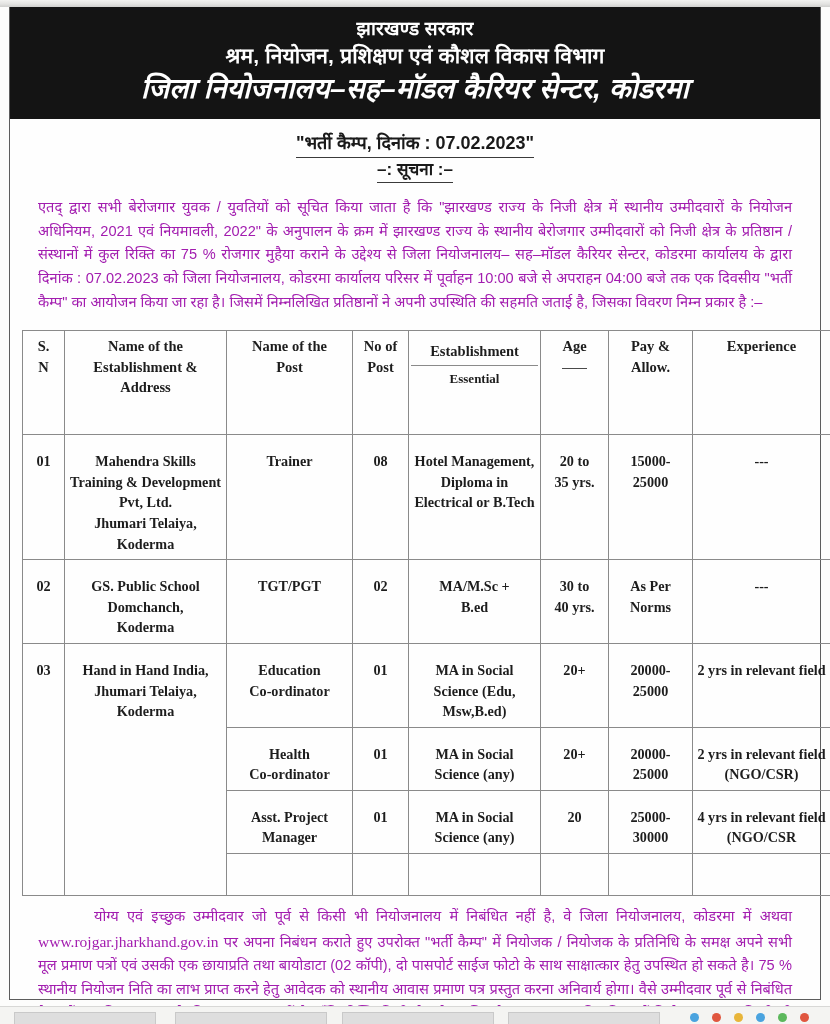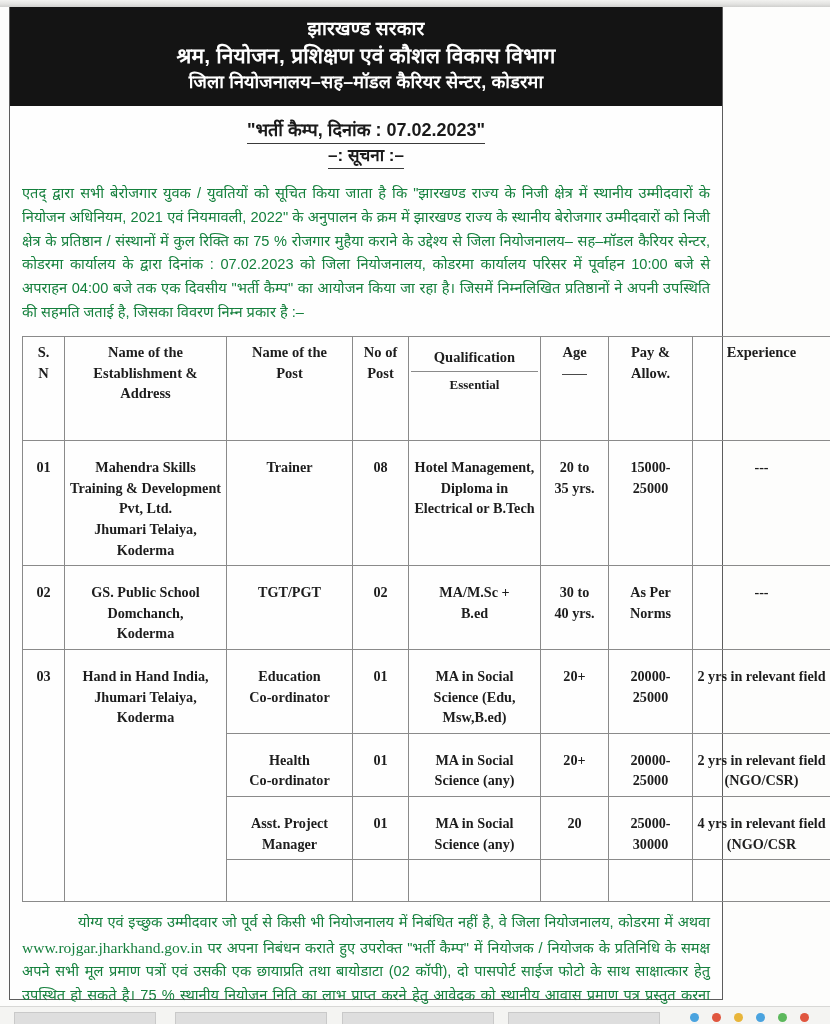--- a/index.html
+++ b/index.html
@@ -34,7 +34,7 @@
     position: absolute;
     left: 9px;
     top: 7px;
-    width: 714px;
+    width: 812px;
     height: 993px;
     border: 1.5px solid #5d5d5d;
     border-top: none;

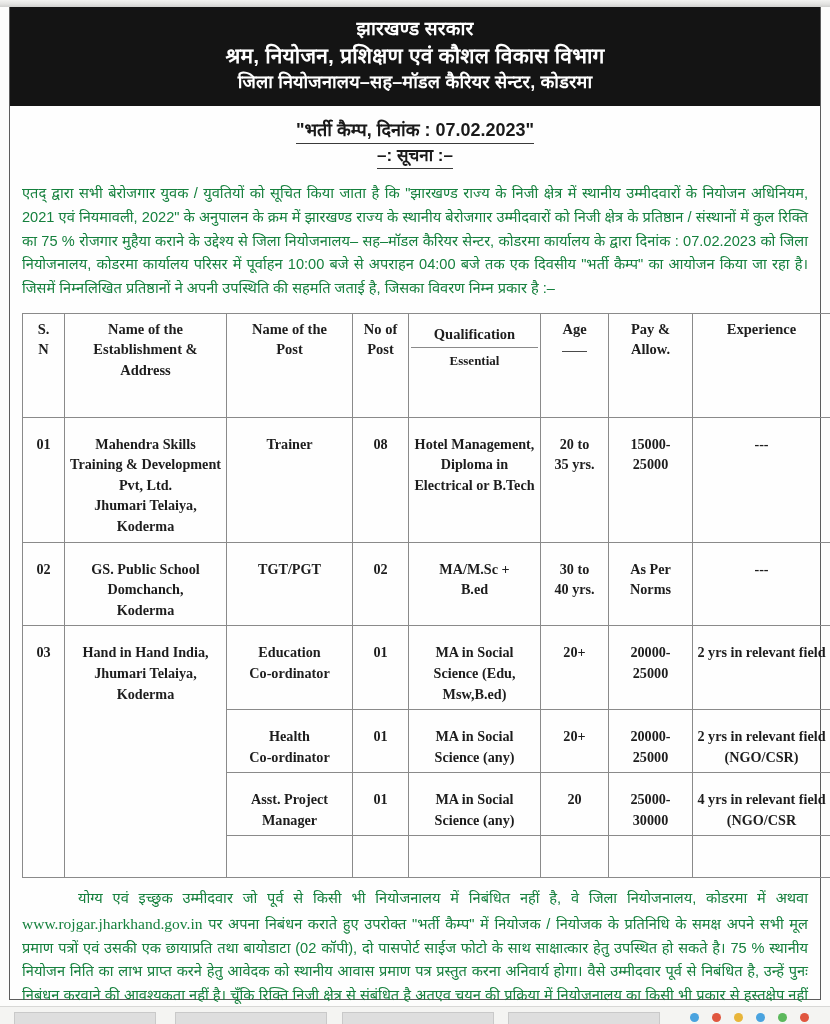--- a/index.html
+++ b/index.html
@@ -57,7 +57,7 @@
   }
   .mh1 { font-size: 19px; }
   .mh2 { font-size: 21px; }
-  .mh3 { font-size: 18px; }
+  .mh3 { font-size: 28px; font-style: italic; }
 
   
   .titles {

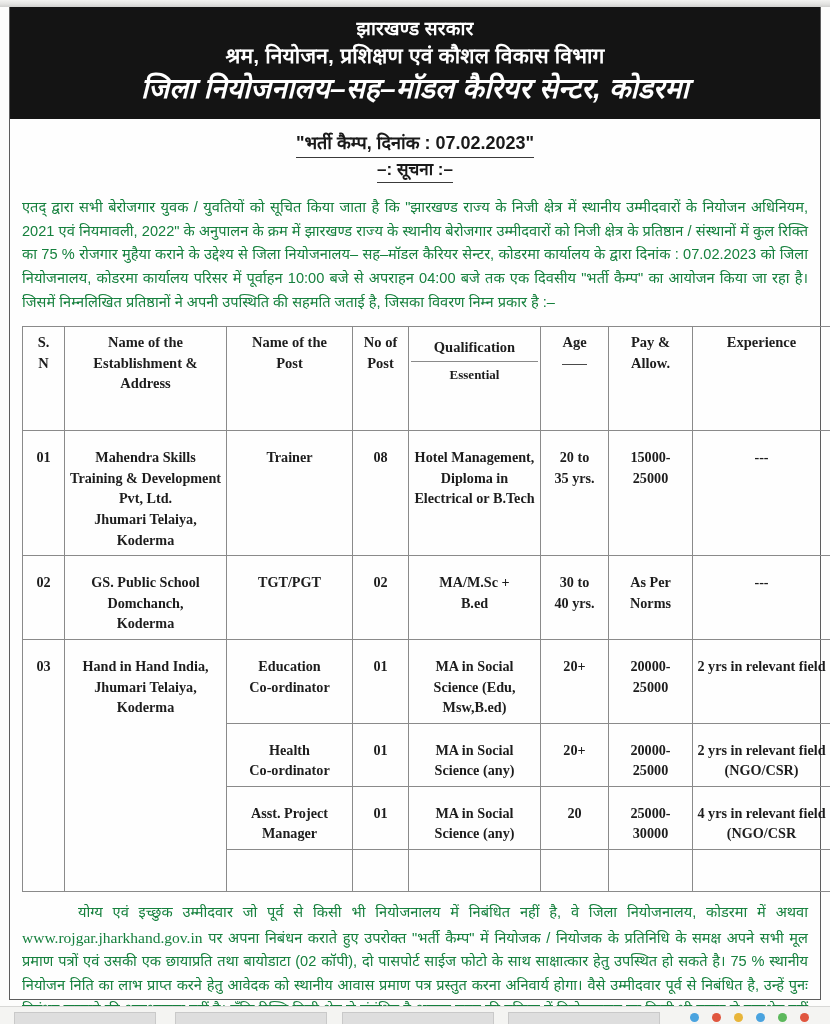--- a/index.html
+++ b/index.html
@@ -92,8 +92,8 @@
     font-size: 14.6px;
     line-height: 1.62;
     text-align: justify;
-    color: #15803d;
-    margin: 0;
+    color: #a21caf;
+    margin: 16px;
   }
   .para.intro { margin-top: 13px; }
   .para.closing { margin-top: 9px; text-indent: 56px; }

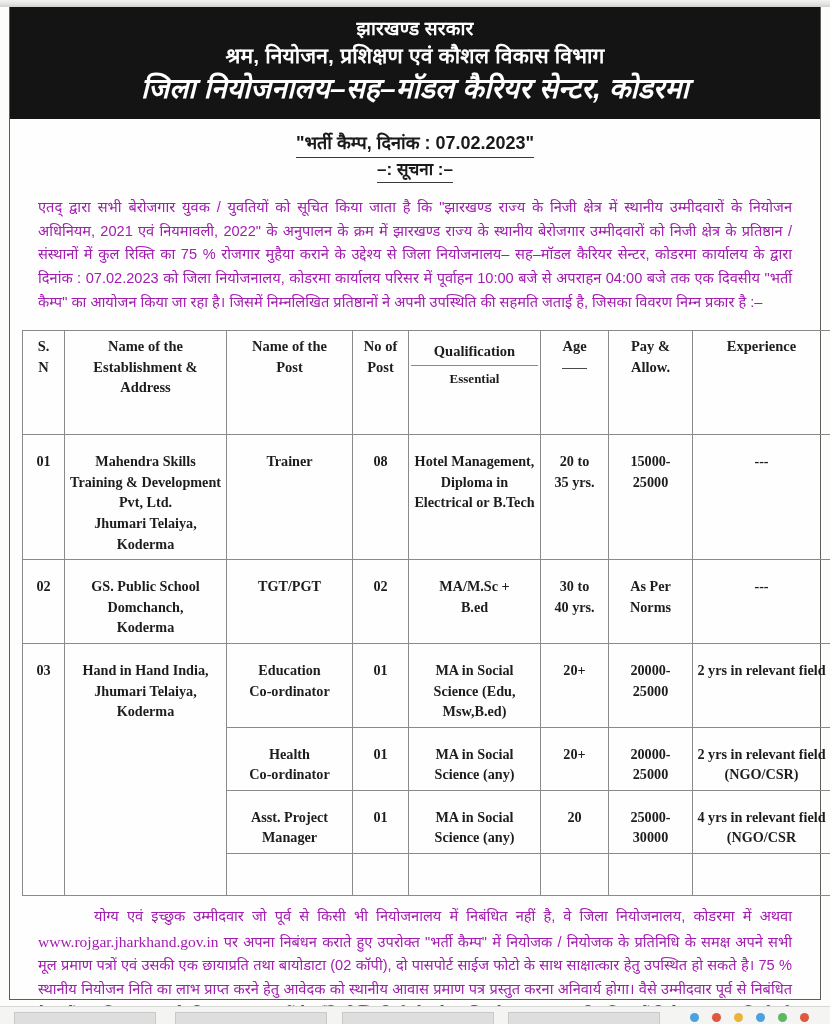--- a/index.html
+++ b/index.html
@@ -246,7 +246,7 @@
               <span>Post</span>
             </th>
             <th class="qual">
-              <div class="qtop">Qualification</div>
+              <div class="qtop">Establishment</div>
               <div class="qbot">Essential</div>
             </th>
             <th class="u-head">

